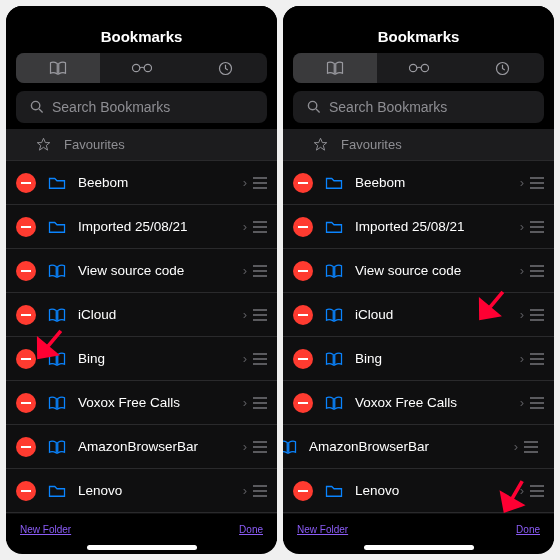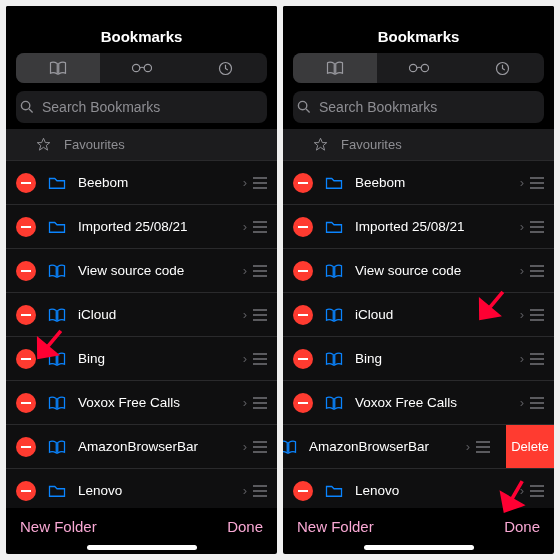--- a/index.html
+++ b/index.html
@@ -16,7 +16,7 @@
   .phone {
     flex: 1;
     background: #000;
-    border-radius: 2px;
+    border-radius: 16px;
     overflow: hidden;
     display: flex;
     flex-direction: column;

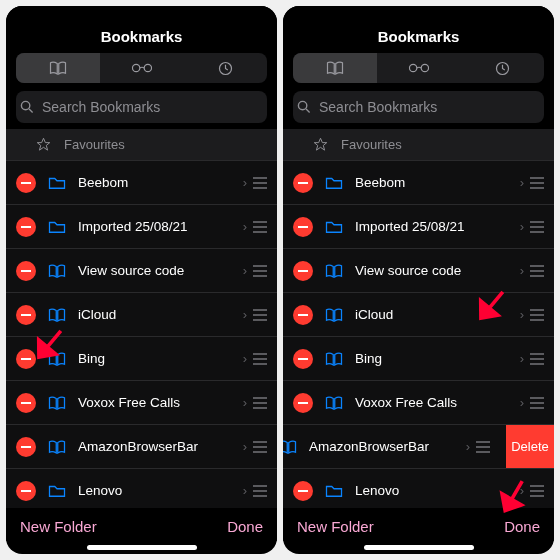--- a/index.html
+++ b/index.html
@@ -53,7 +53,7 @@
     height: 32px;
     display: flex;
     align-items: center;
-    padding: 0 4px;
+    padding: 0 14px;
     color: #8e8e93;
     font-size: 14px;
     gap: 8px;

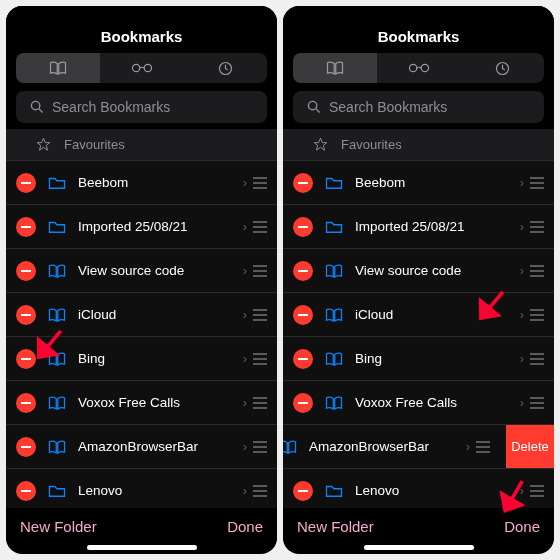--- a/index.html
+++ b/index.html
@@ -556,7 +556,6 @@
               <span></span>
             </div>
           </div>
-          <div class="delete-btn">Delete</div>
         </div>
         <div class="row">
           <div class="minus">

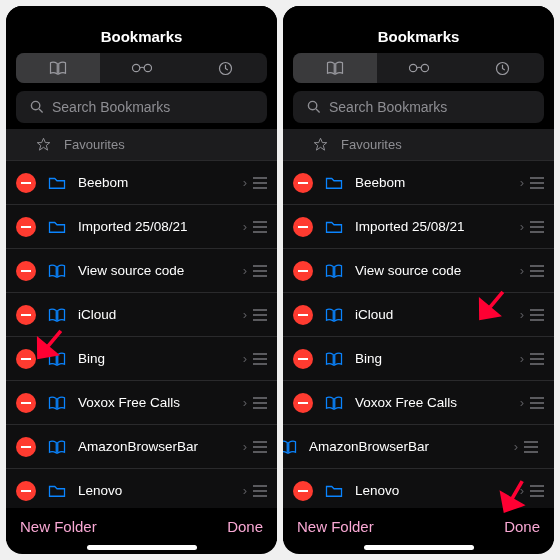--- a/index.html
+++ b/index.html
@@ -128,7 +128,7 @@
     padding: 10px 14px 6px;
     background: #000;
   }
-  .tb-link { color: #f9a8d4; font-size: 15px; }
+  .tb-link { color: #8b5cf6; font-size: 10px; text-decoration: underline; }
   .home-ind { height: 5px; width: 110px; background: #fff; border-radius: 3px; margin: 4px auto 4px; }
   svg { display:block; }
   .arrow {

